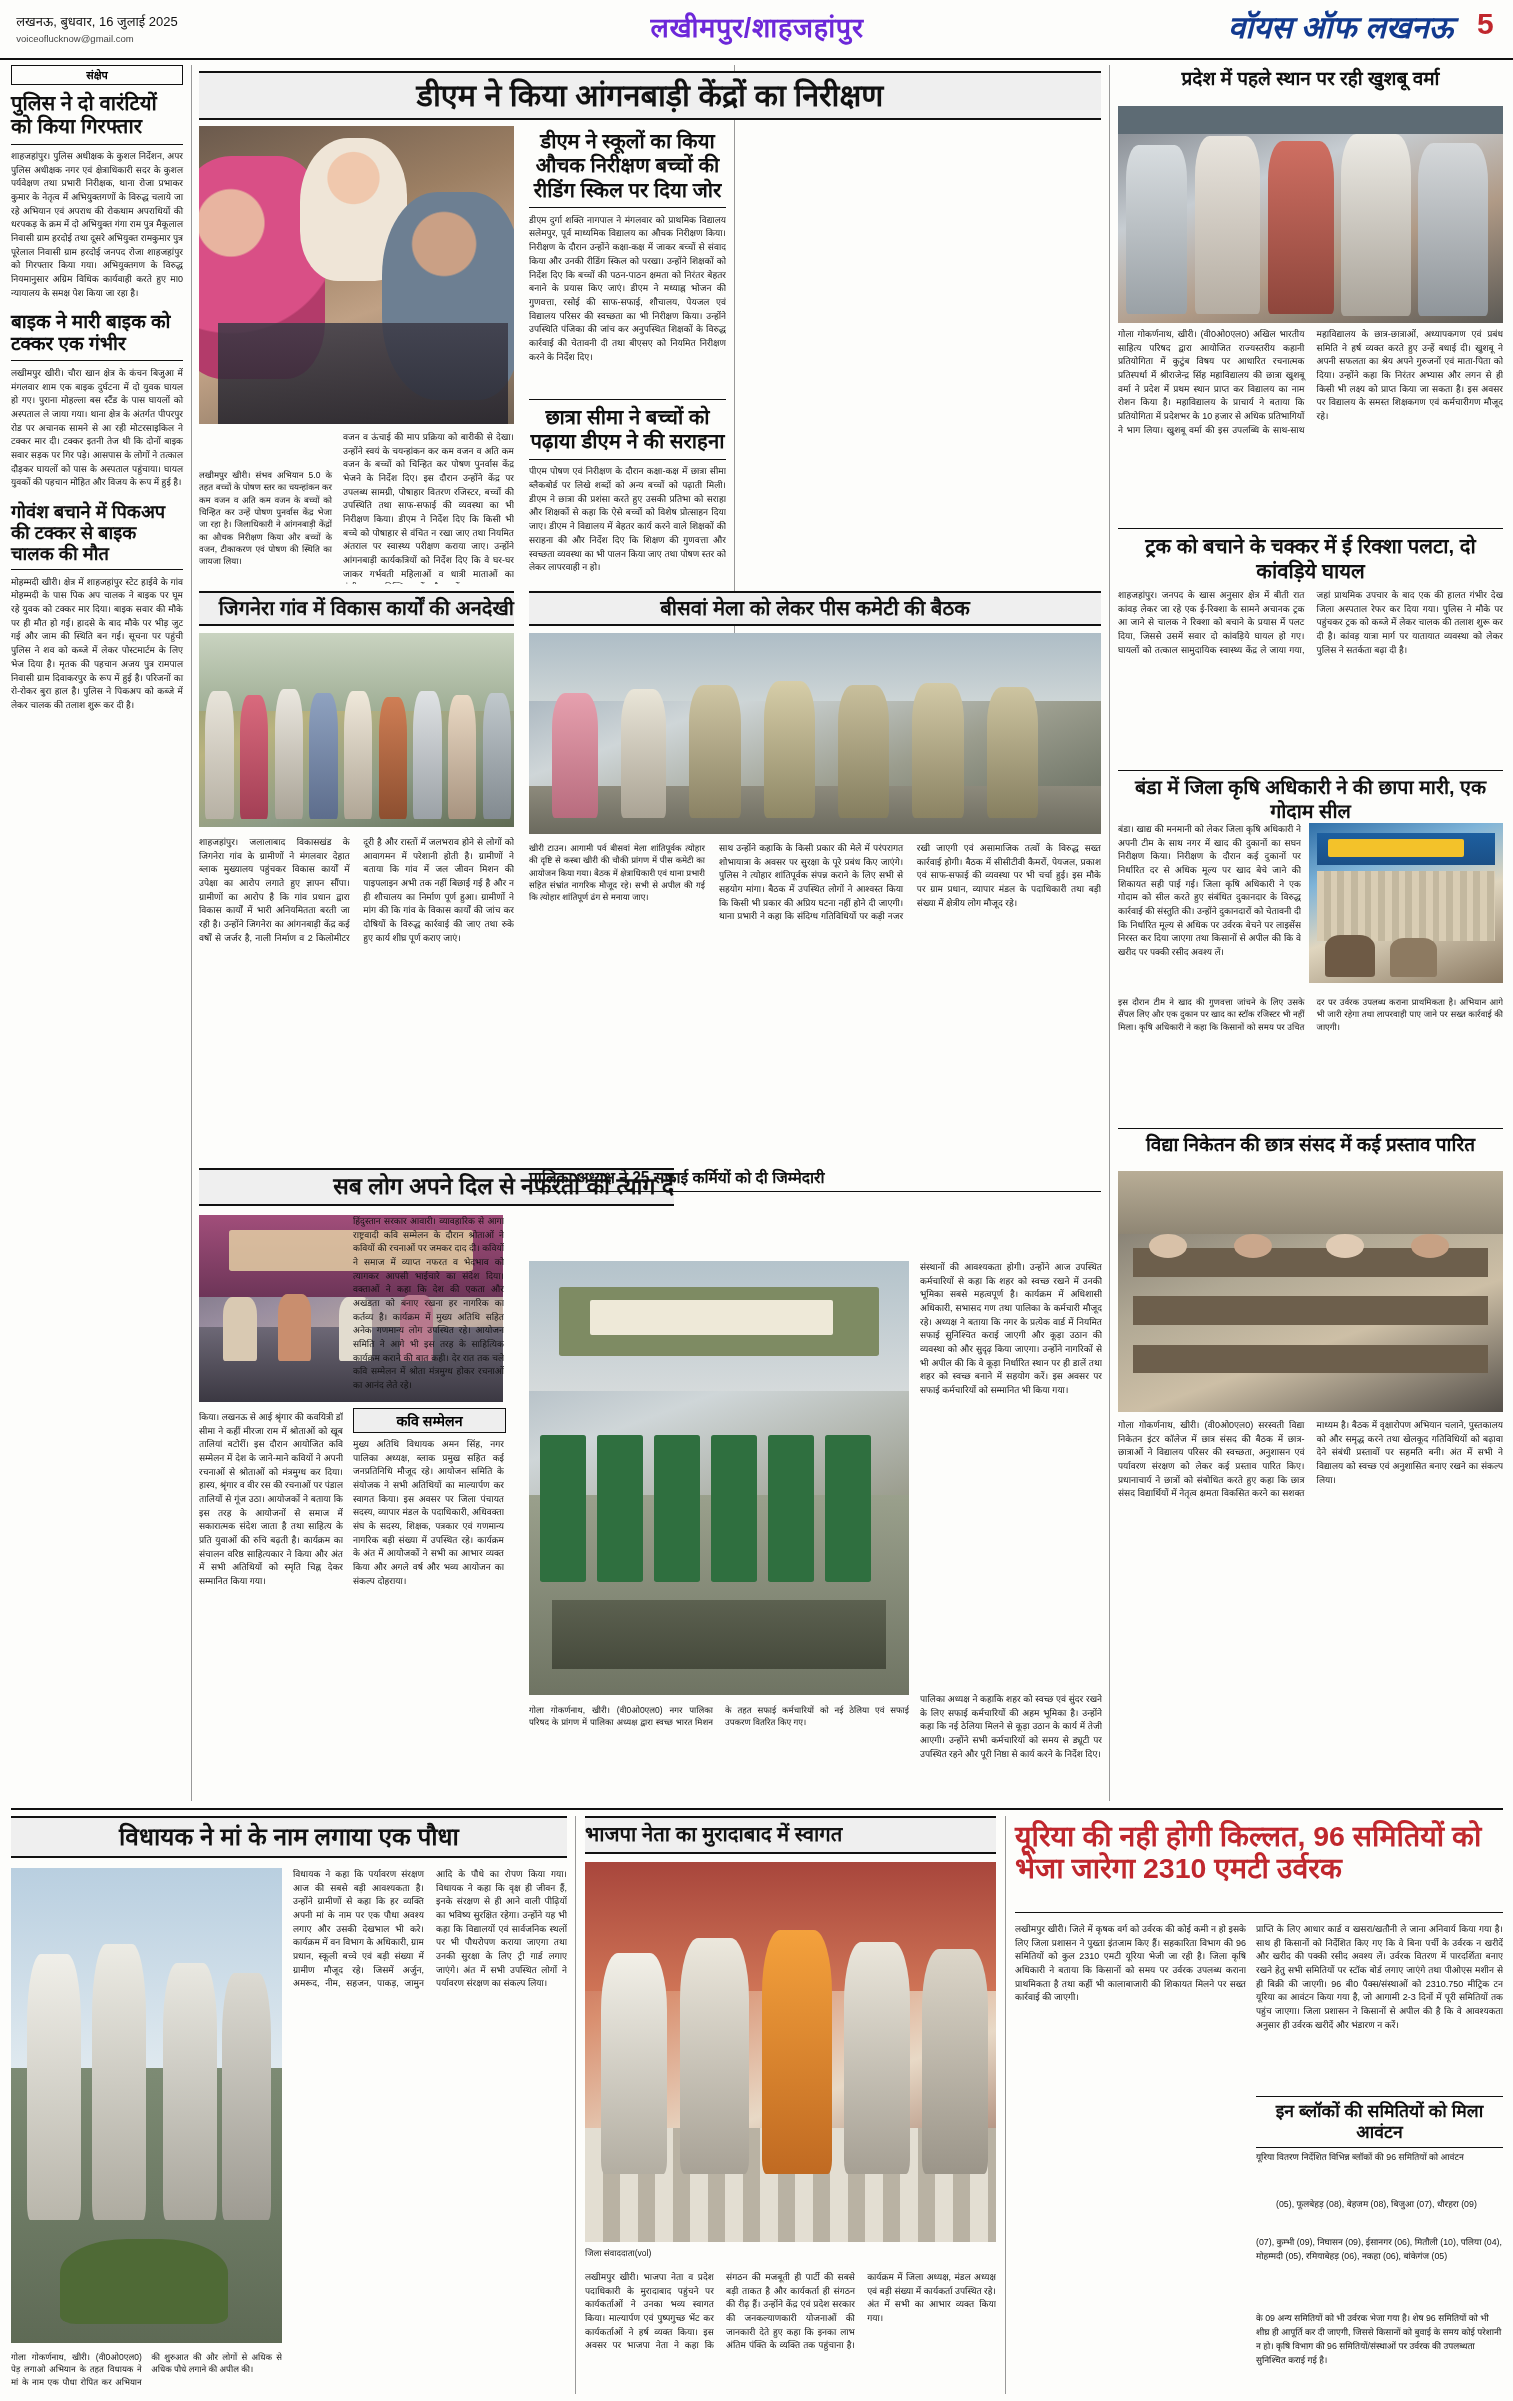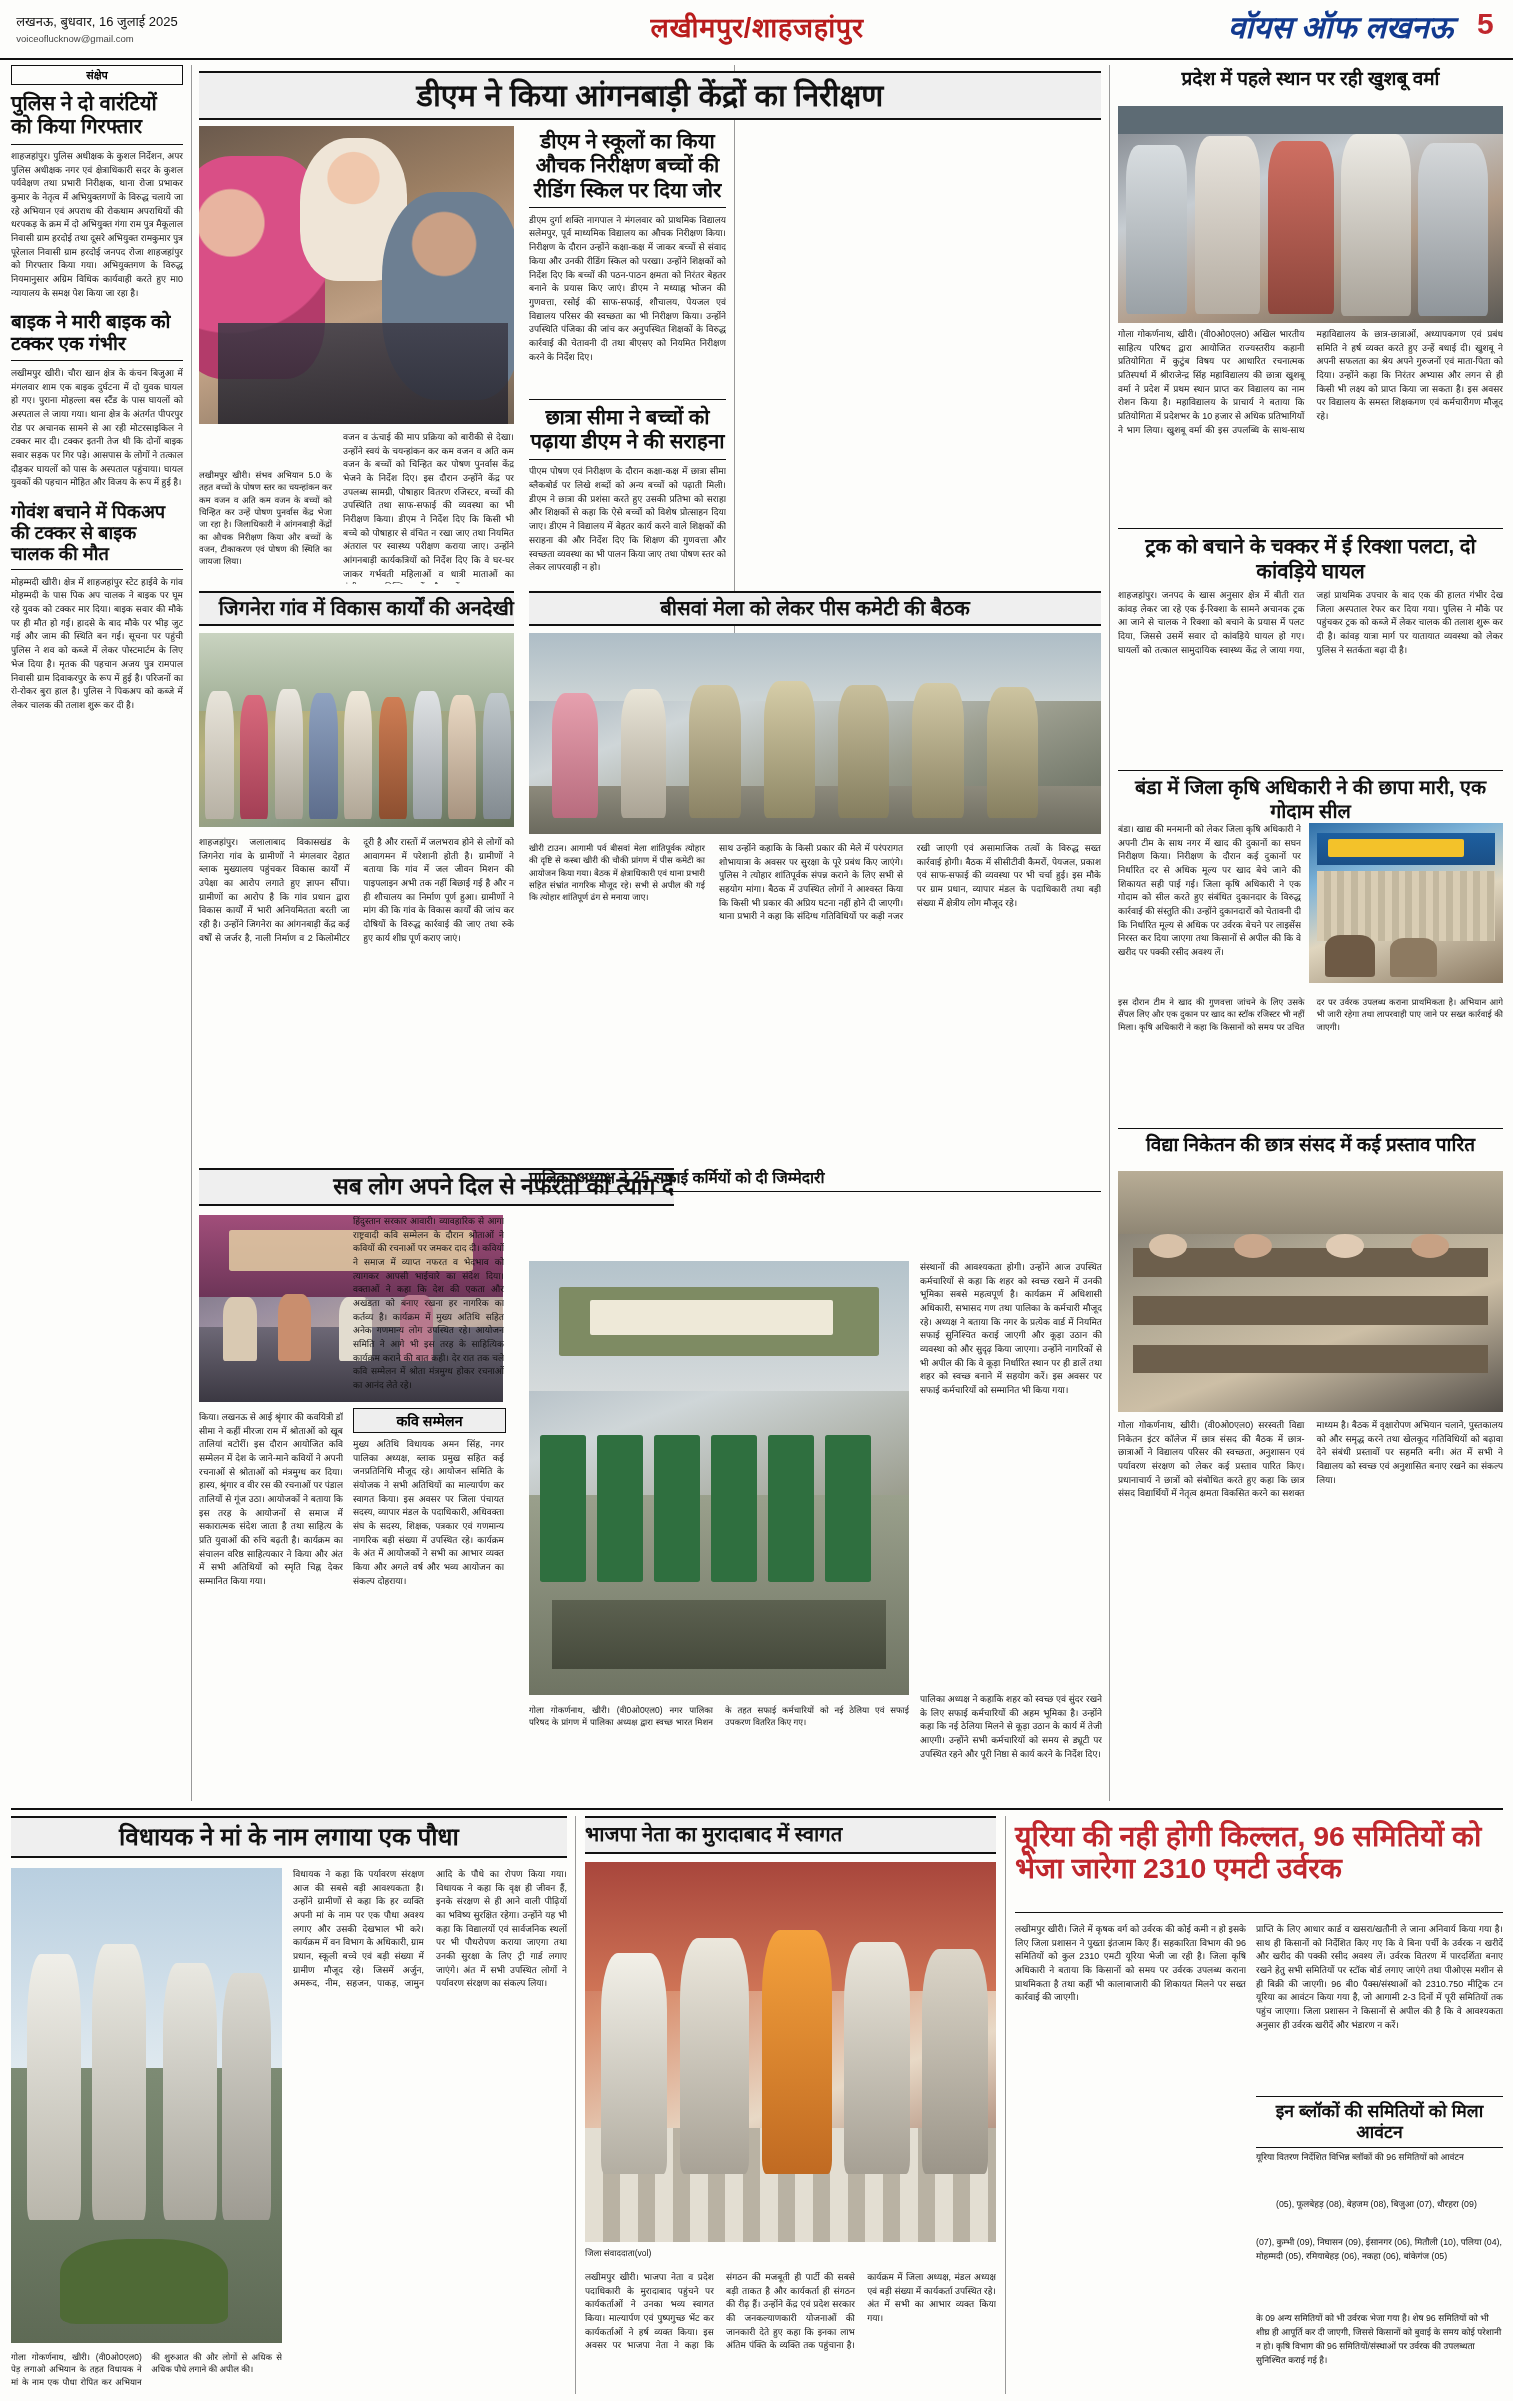--- a/index.html
+++ b/index.html
@@ -12,7 +12,7 @@
   .masthead{position:absolute;left:0;top:0;width:1514px;height:58px;border-bottom:2.7px solid #111;}
   .mh-left{position:absolute;left:16.3px;top:12.2px;font-size:13px;color:#111;line-height:1.5;}
   .mh-left .mail{font-size:9.5px;color:#444;}
-  .mh-center{position:absolute;left:0;right:0;top:8.1px;text-align:center;font-size:27px;font-weight:bold;color:#b91c1c;letter-spacing:0.7px;}
+  .mh-center{position:absolute;left:0;right:0;top:8.1px;text-align:center;font-size:27px;font-weight:bold;color:#6d28d9;letter-spacing:0.7px;}
   .mh-right{position:absolute;right:61px;top:5.4px;font-size:31px;font-weight:bold;color:#123a8f;font-style:italic;}
   .mh-pageno{position:absolute;right:20.3px;top:6.8px;font-size:30px;font-weight:bold;color:#c0272d;}
 

